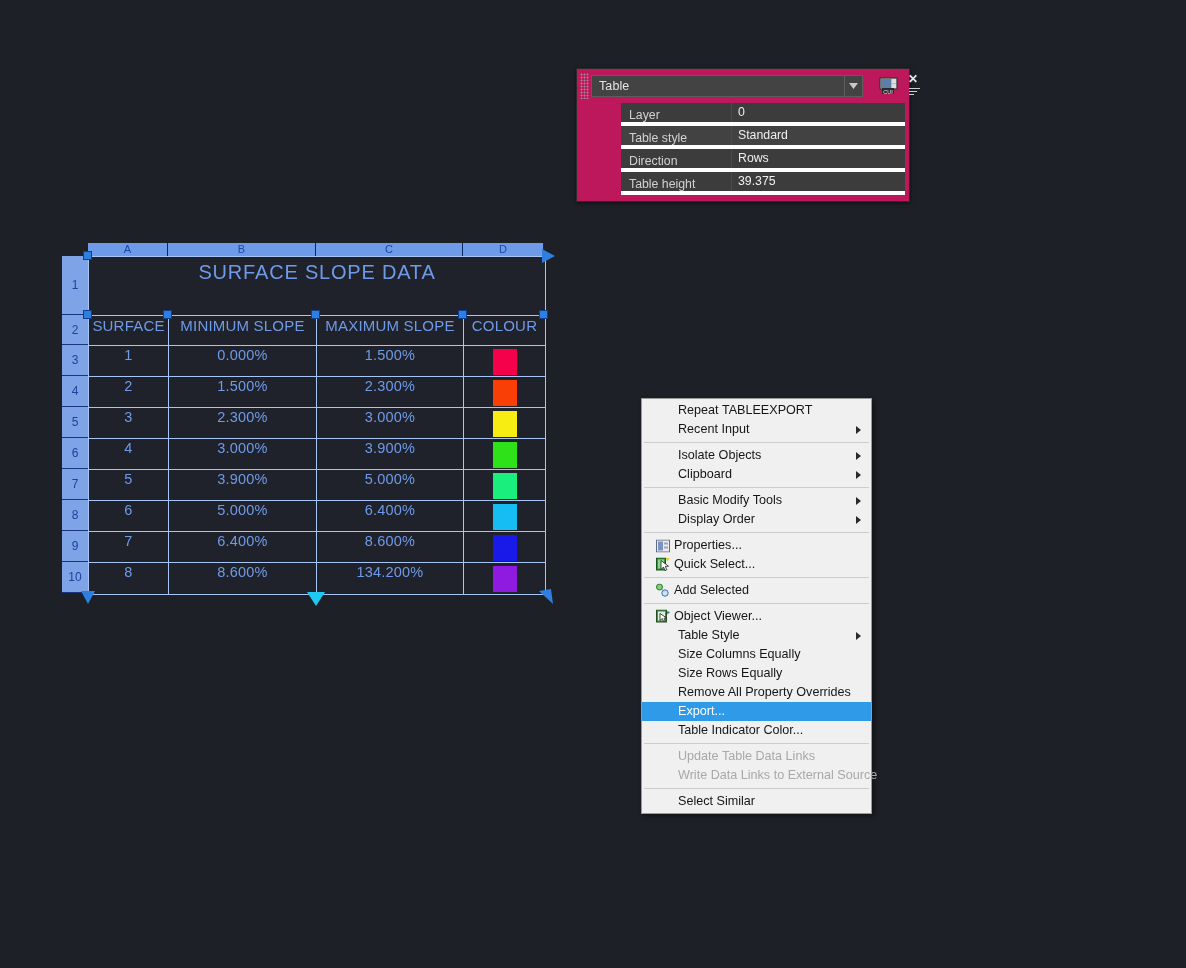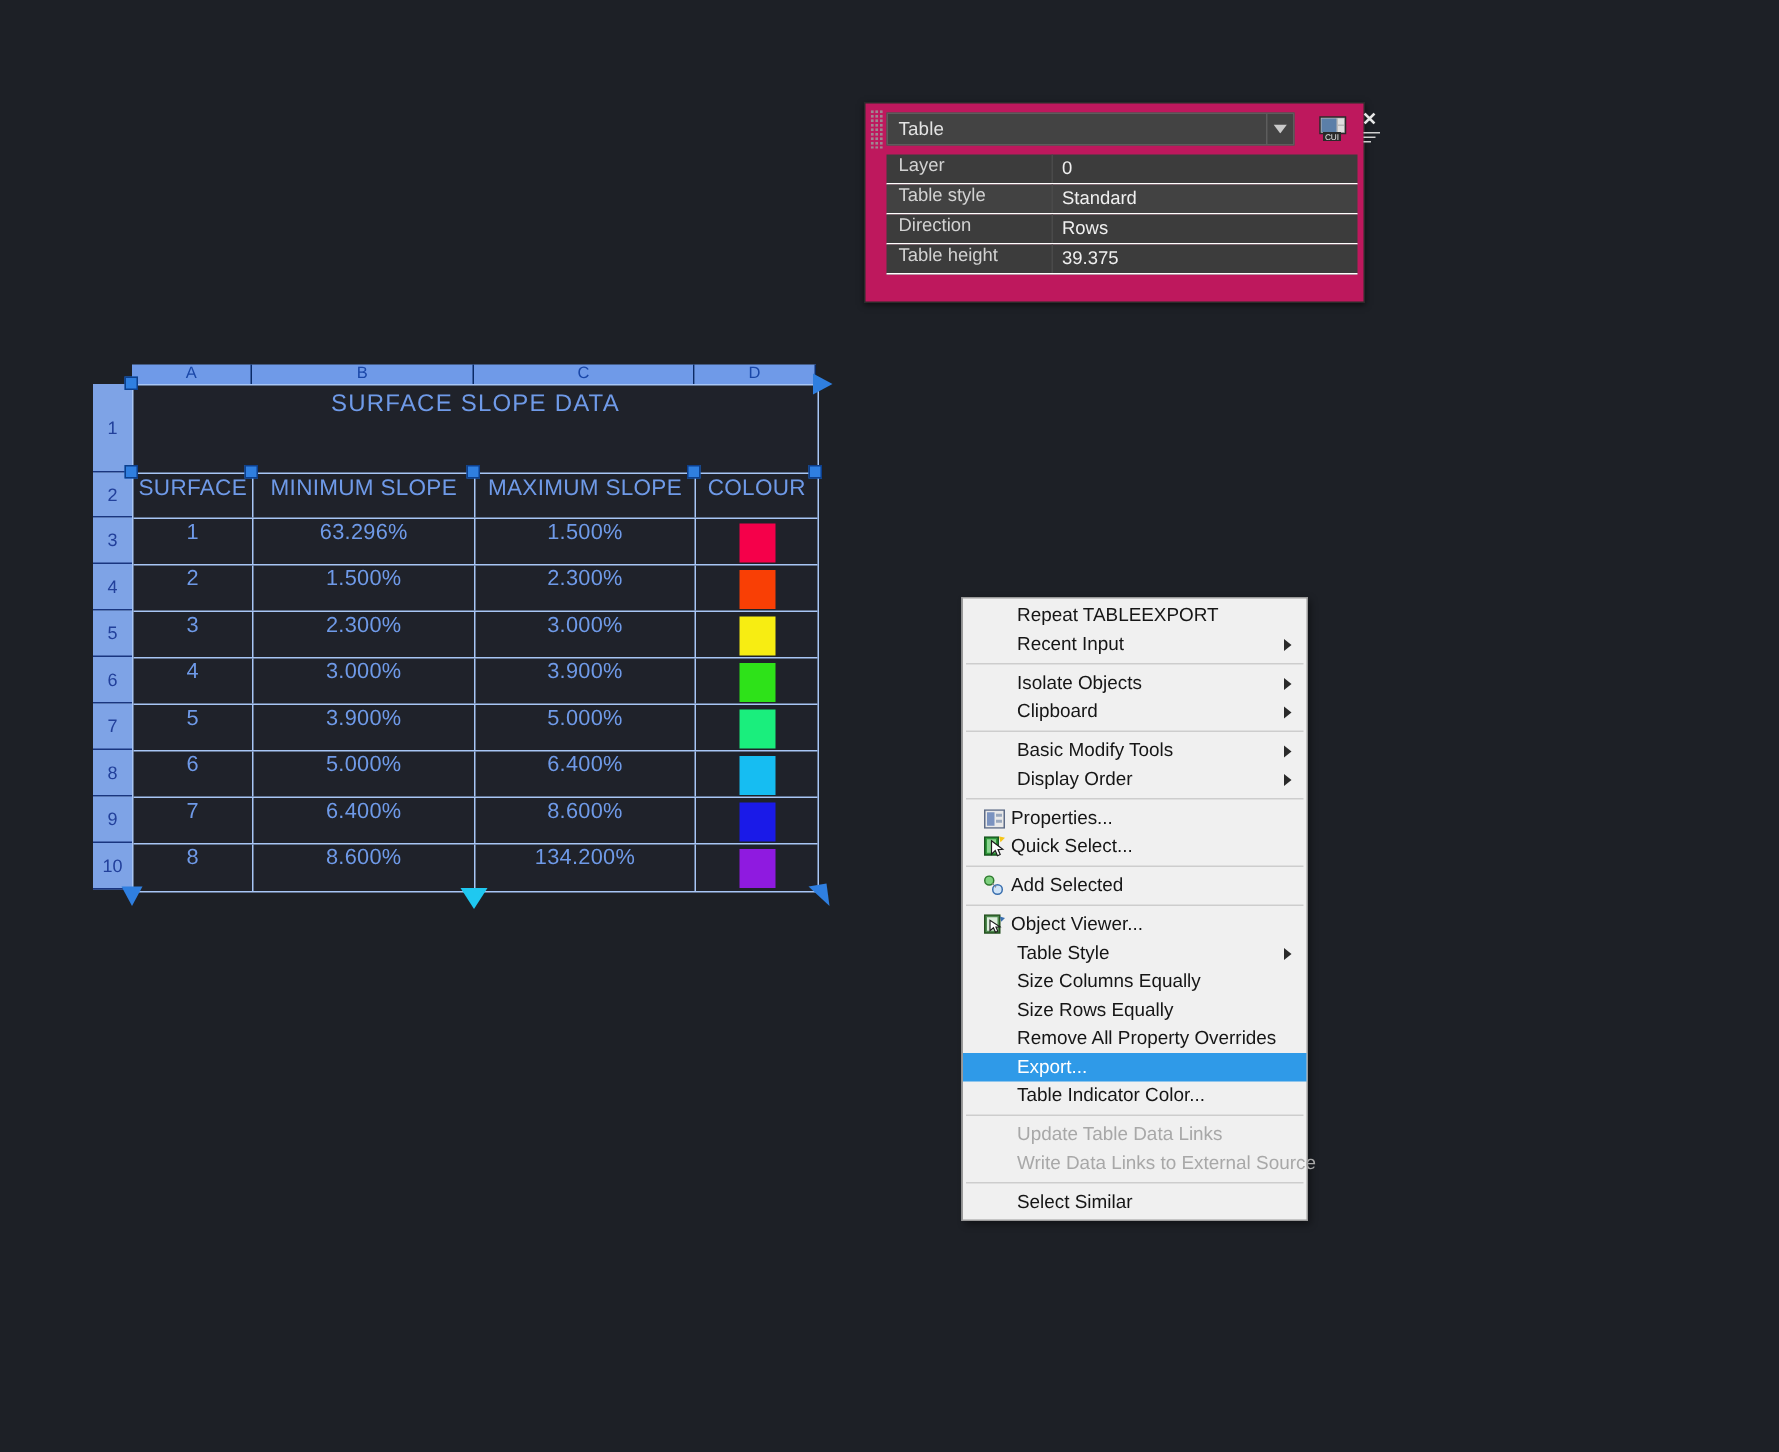--- a/index.html
+++ b/index.html
@@ -138,9 +138,10 @@
   .pp-row {
     height: 19px;
     display: flex;
-    align-items: flex-start;
-    border-bottom: 1px solid #ffffff;
+    align-items: flex-end;
+    border-bottom: 4px solid #ffffff;
     background: #3c3c3c;
+    margin-left: 30px;
   }
   .pp-row.alt { background: #424242; }
   .pp-label {

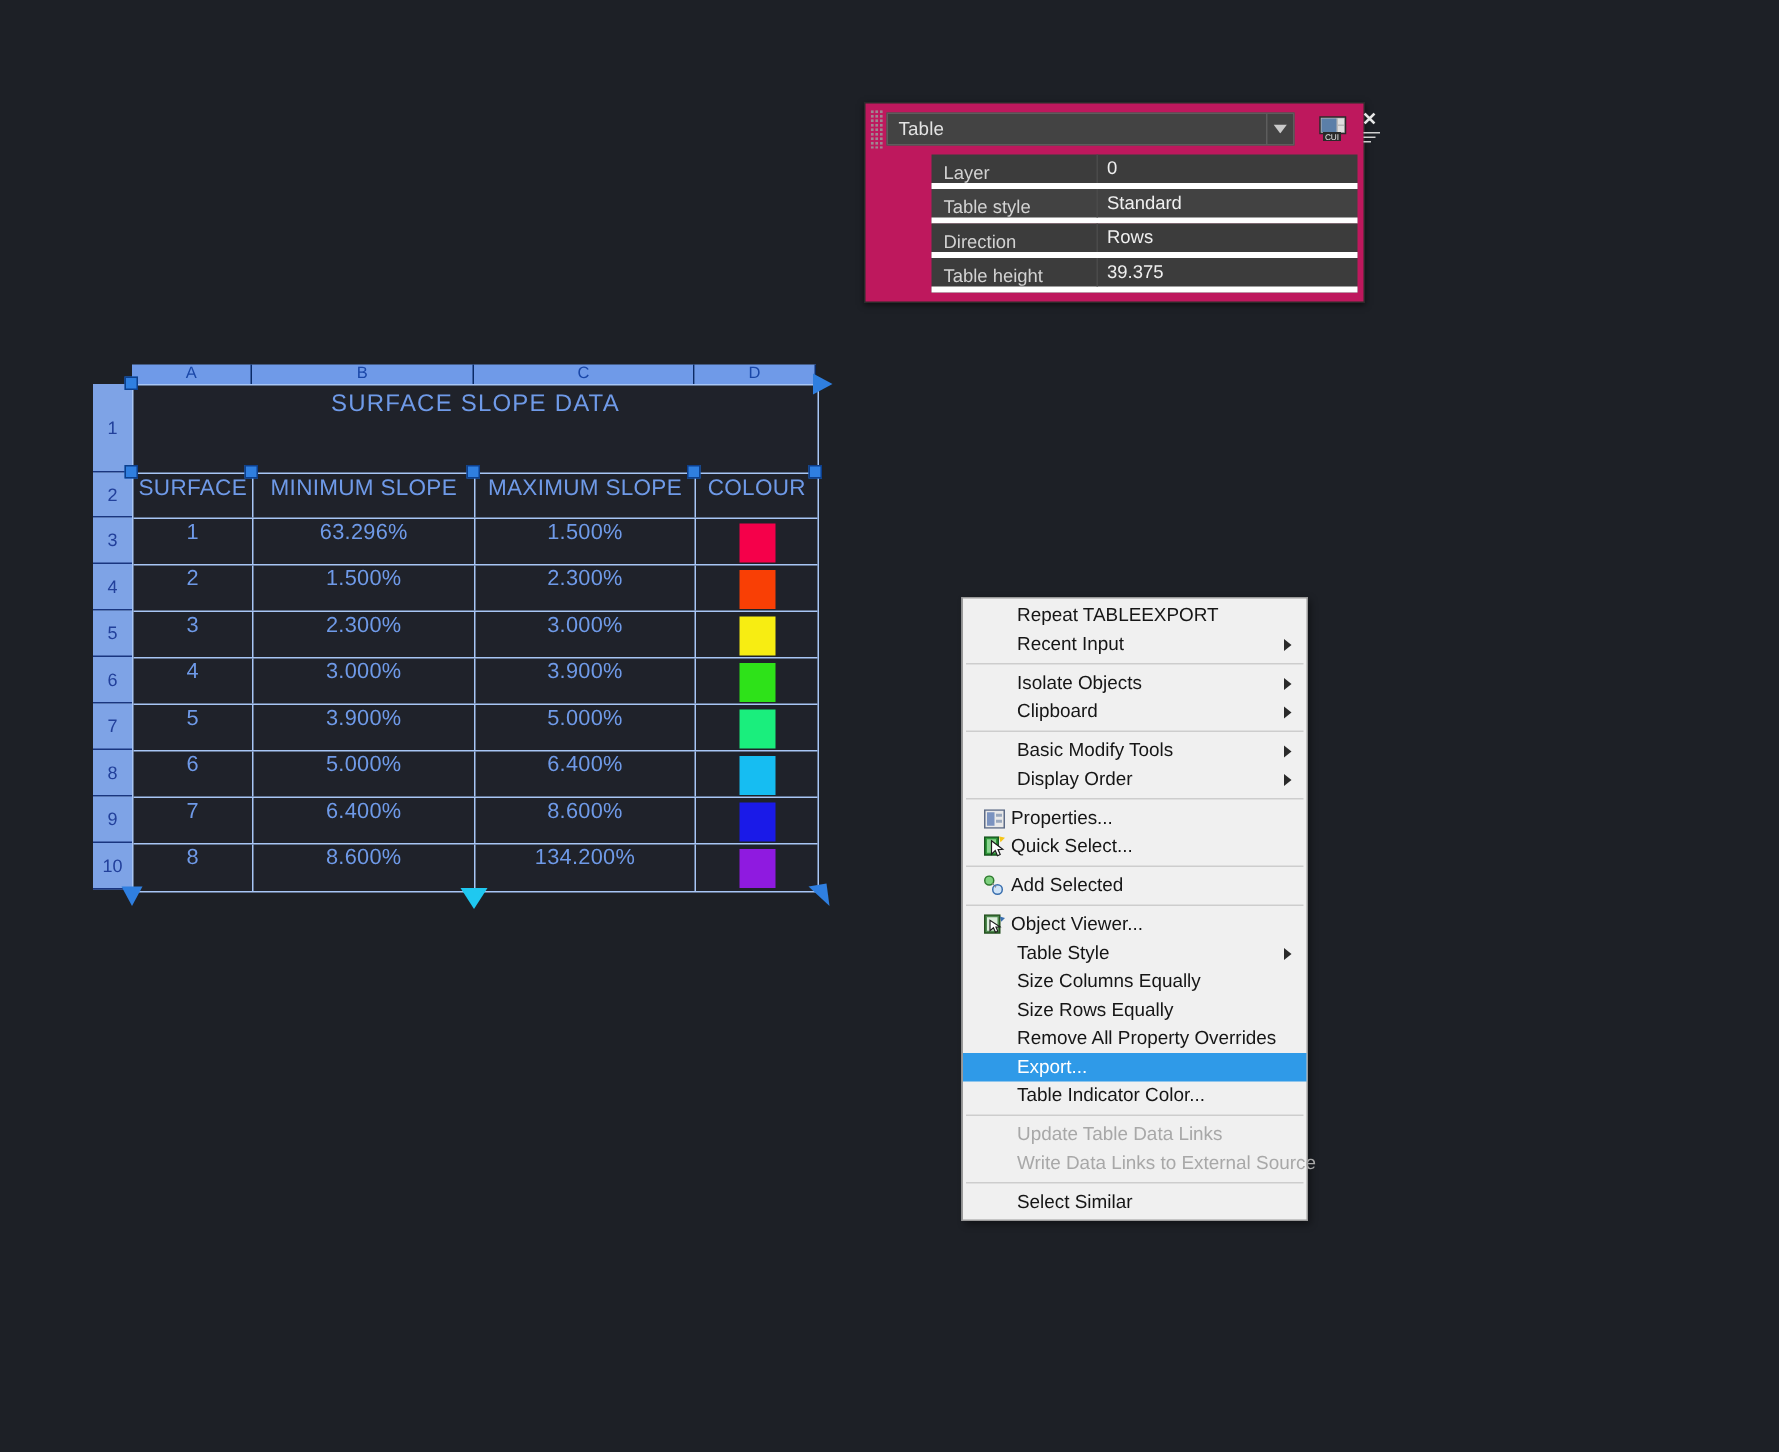--- a/index.html
+++ b/index.html
@@ -234,7 +234,7 @@
   }
   .td:last-child { border-right: none; }
   .td.title {
-    font-size: 16px;
+    font-size: 20px;
     letter-spacing: .8px;
     padding-top: 4px;
   }

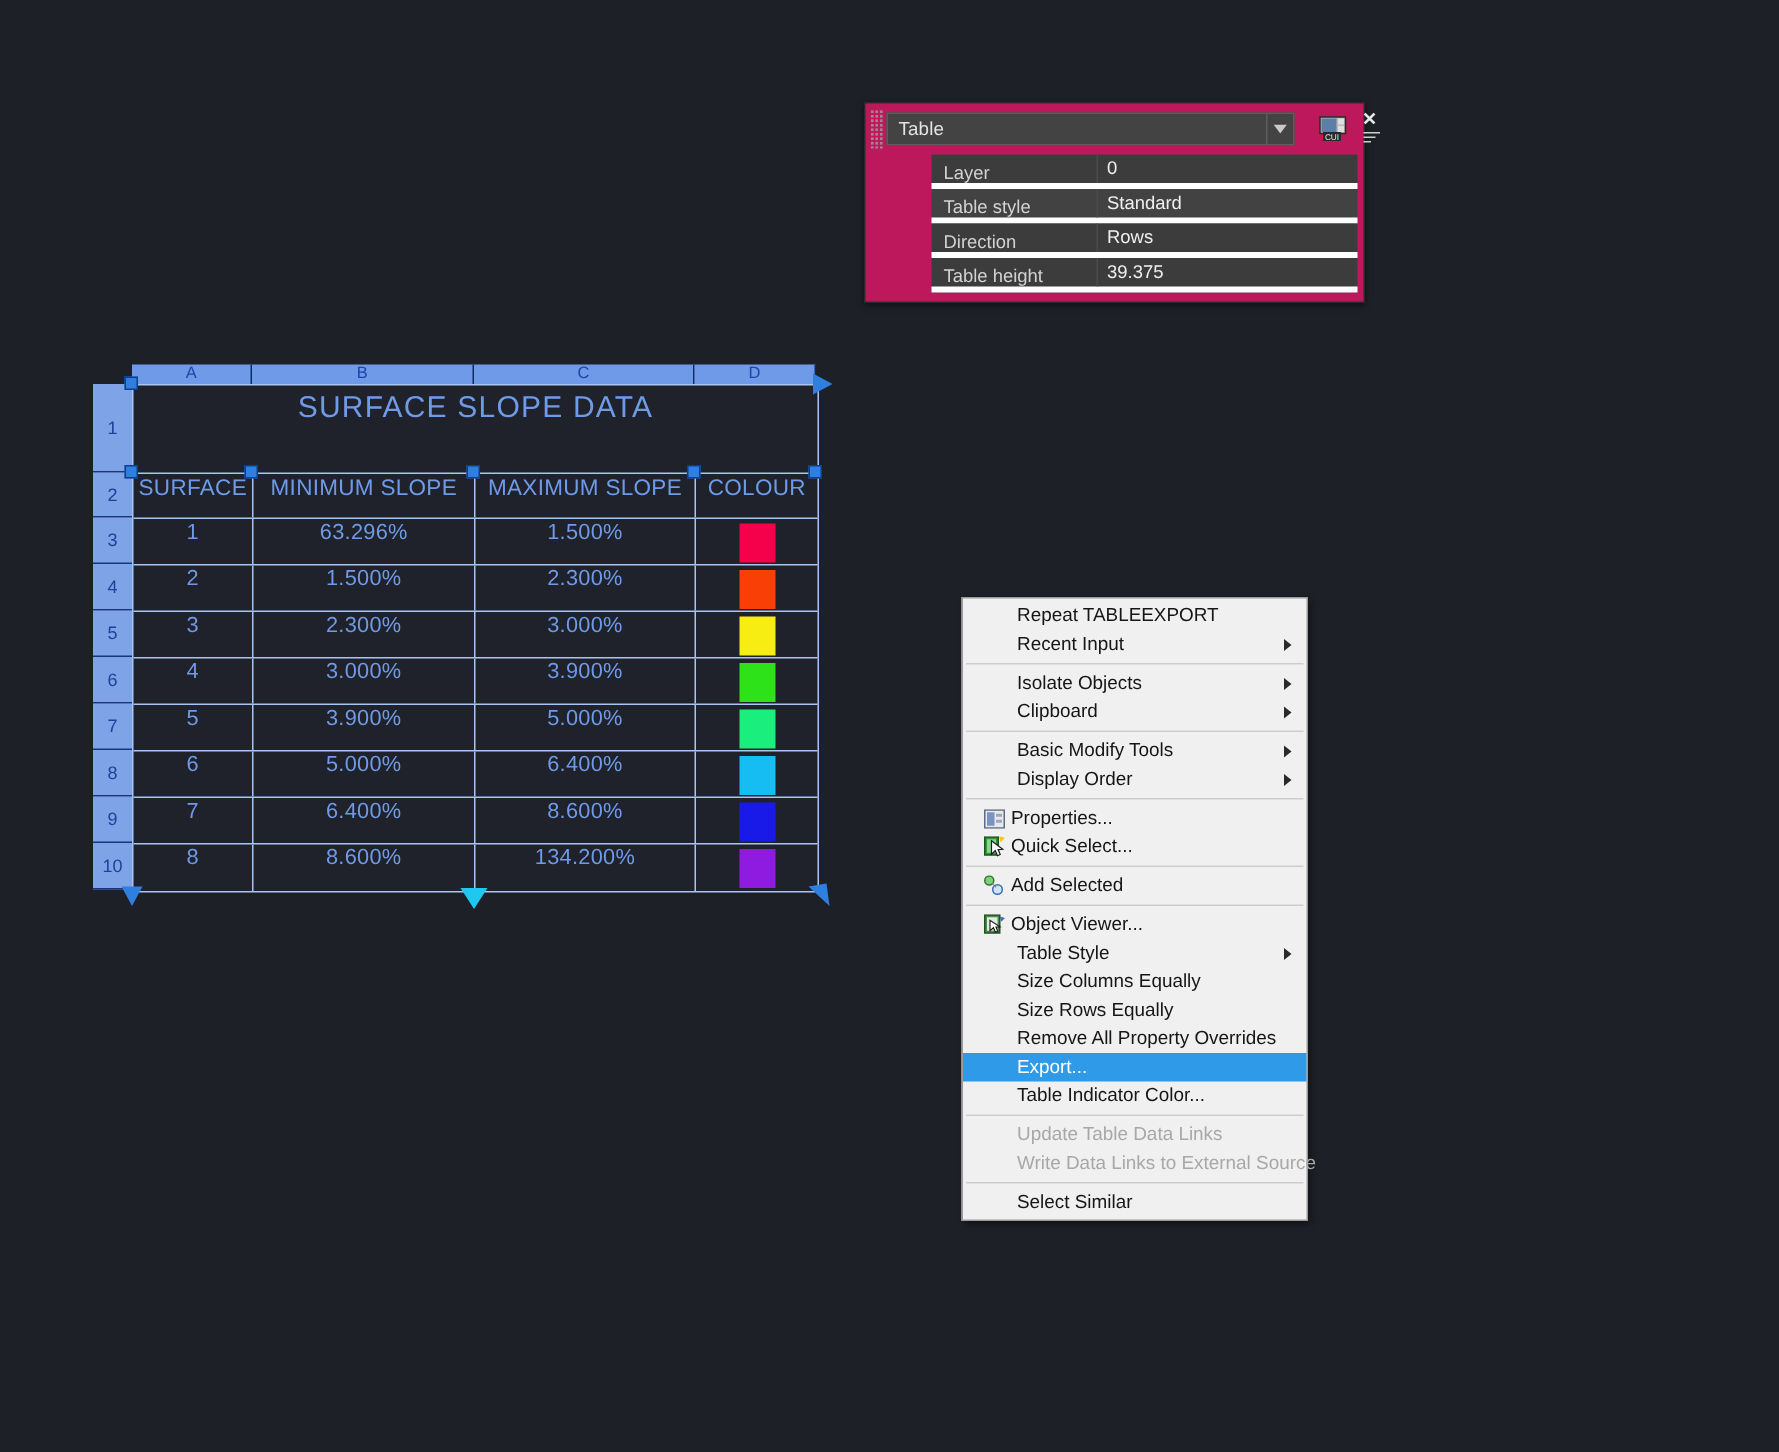--- a/index.html
+++ b/index.html
@@ -430,7 +430,7 @@
         </div>
         <div class="tr" style="height: 31px;">
           <div class="td" style="width: 80px;">1</div>
-          <div class="td" style="width: 148px;">63.296%</div>
+          <div class="td" style="width: 148px;">0.000%</div>
           <div class="td" style="width: 147px;">1.500%</div>
           <div class="td" style="width: 81px;">
             <div class="swatch" style="background: rgb(245, 0, 74);"></div>

